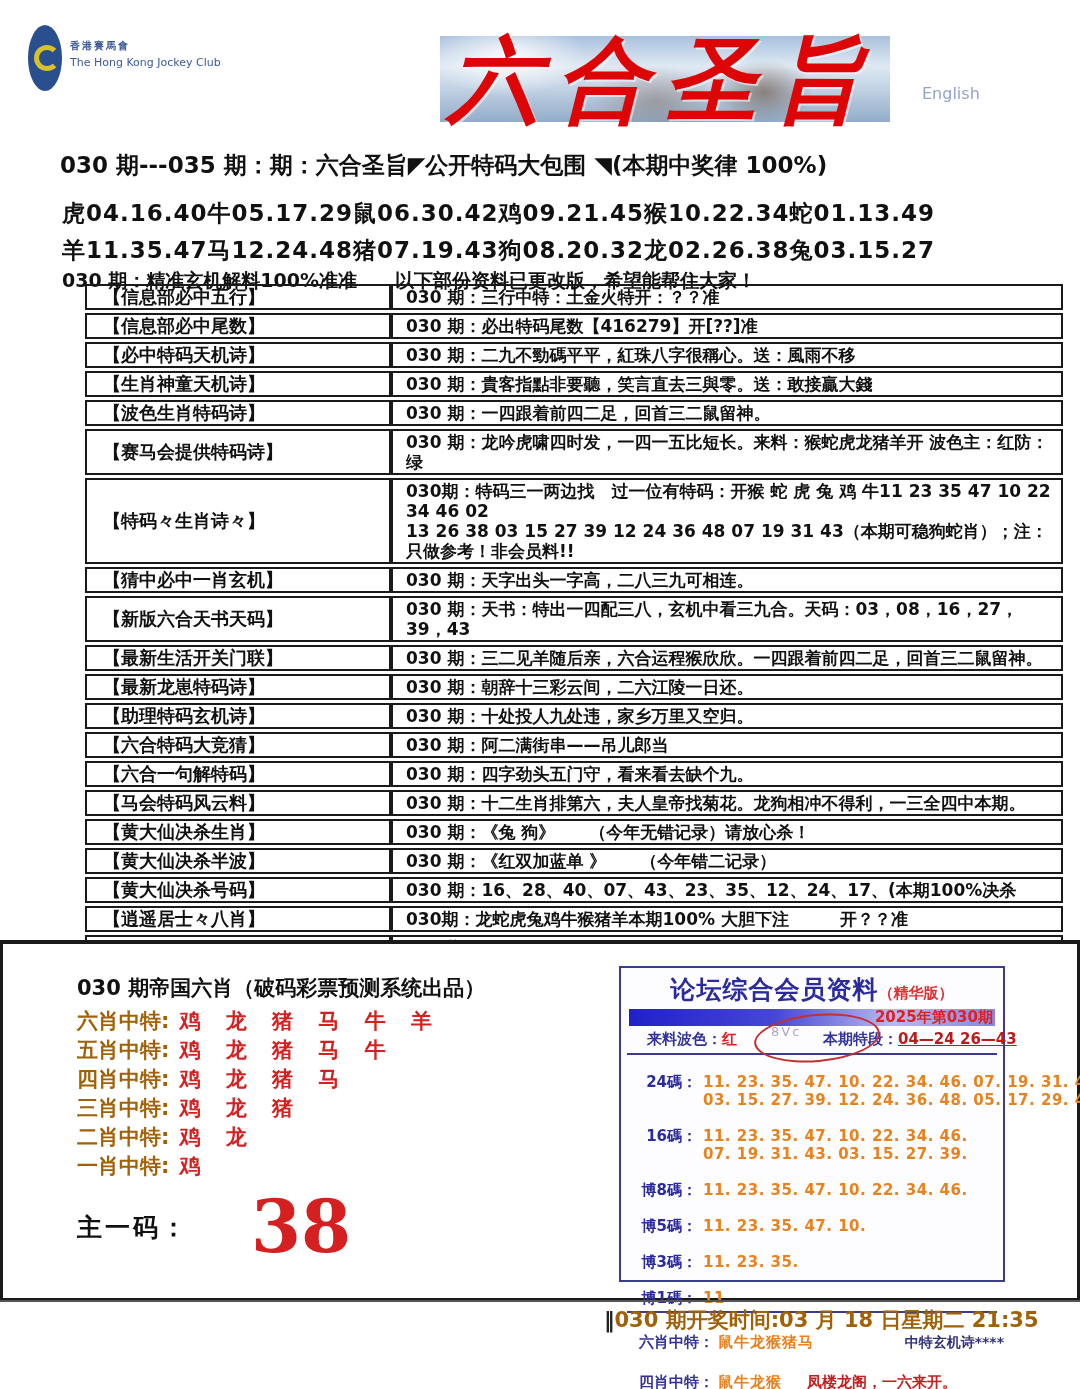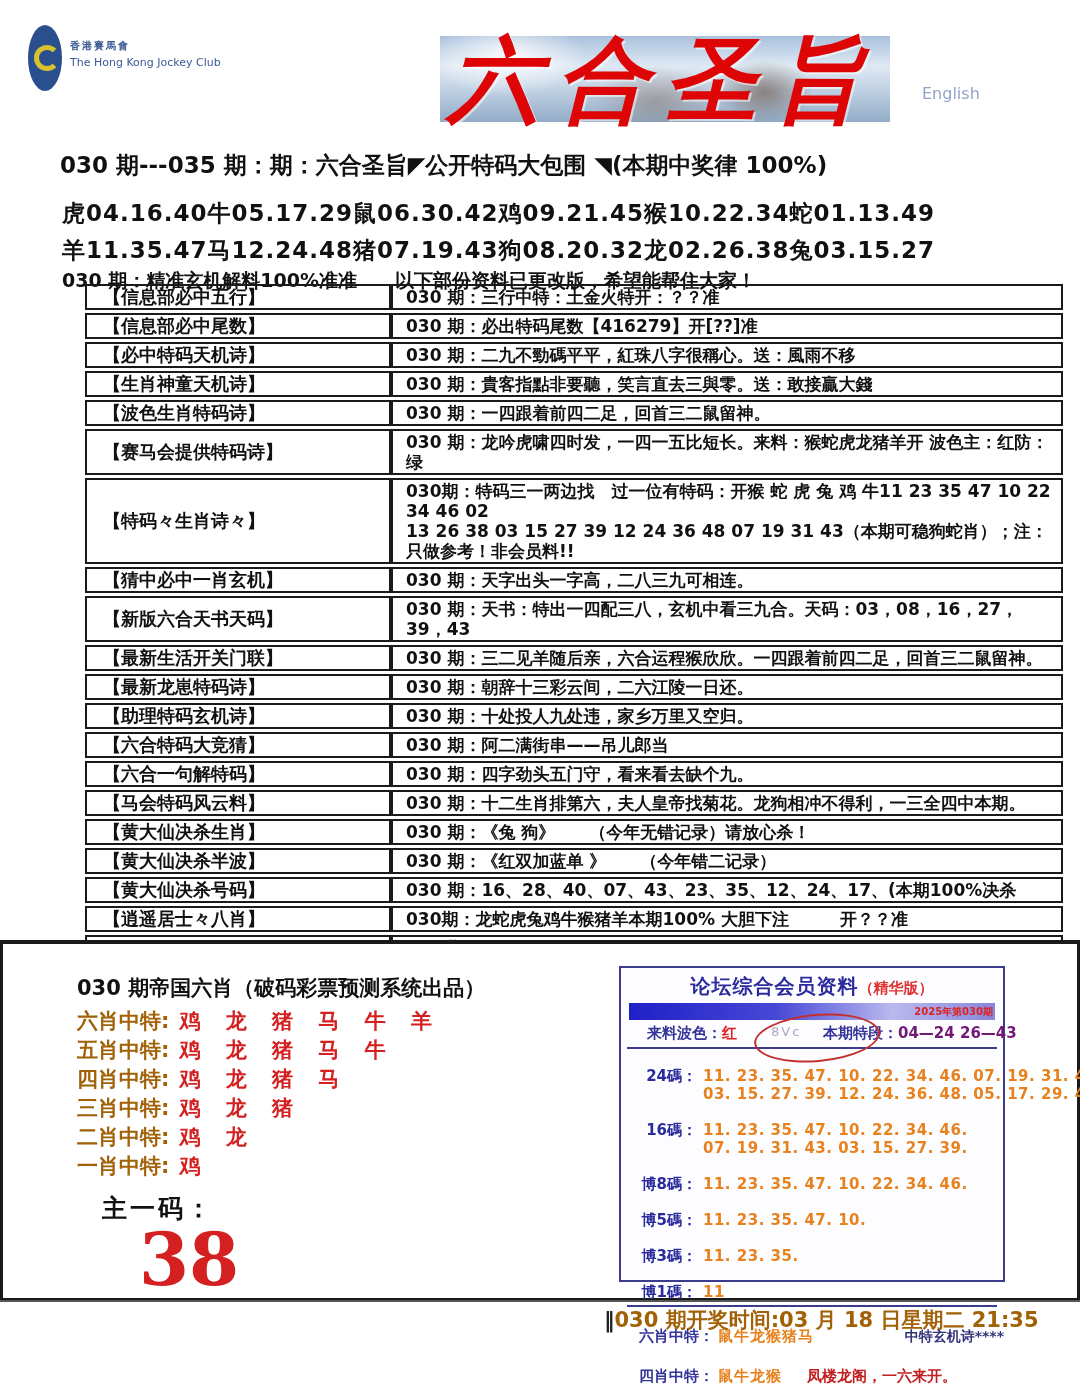--- a/index.html
+++ b/index.html
@@ -64,7 +64,7 @@
   .member-box{position:absolute;left:616px;top:22px;width:382px;height:312px;
         border:2px solid #3c3c8e;background:#fdfdff;}
   .mb-title{ text-align:center;margin-top:5px;font-weight:bold;white-space:nowrap;}
-  .mb-title-main{font-size:20px;color:#2b2b9e;letter-spacing:1px;}
+  .mb-title-main{font-size:25px;color:#2b2b9e;letter-spacing:1px;}
   .mb-title-suffix{font-size:15px;color:#e03030;}
   .mb-bar{height:17px;margin:3px 8px 0 8px;position:relative;
         background:linear-gradient(90deg,#2020c8 0%,#4747d6 40%,#b9b9ee 72%,#8787dd 100%);}

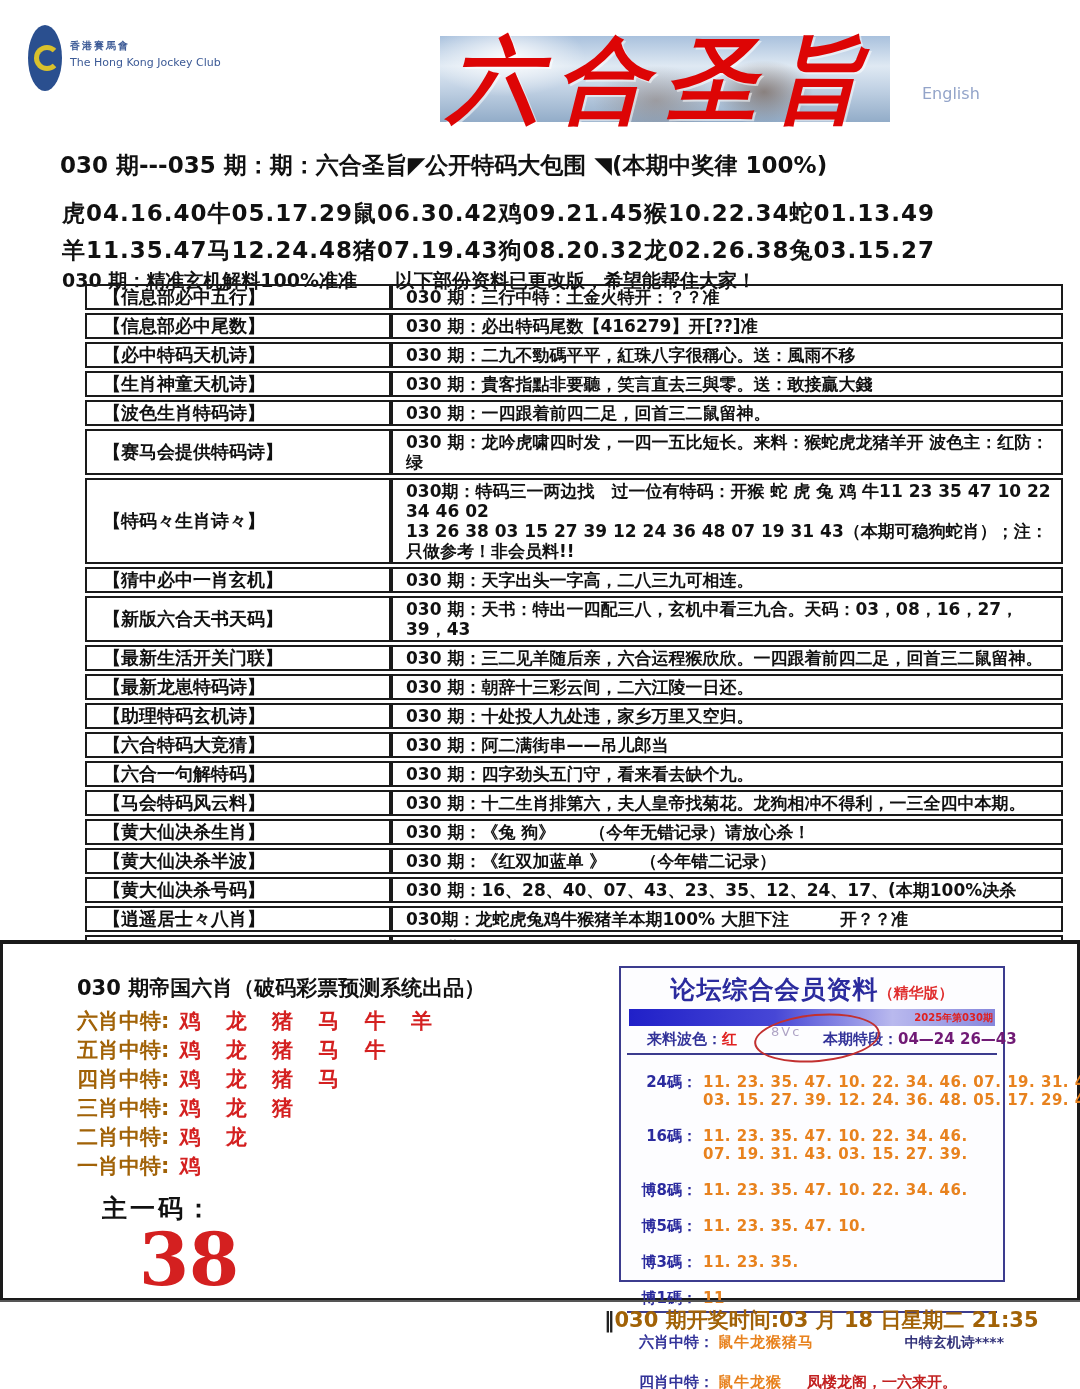--- a/index.html
+++ b/index.html
@@ -68,7 +68,7 @@
   .mb-title-suffix{font-size:15px;color:#e03030;}
   .mb-bar{height:17px;margin:3px 8px 0 8px;position:relative;
         background:linear-gradient(90deg,#2020c8 0%,#4747d6 40%,#b9b9ee 72%,#8787dd 100%);}
-  .mb-period{position:absolute;right:2px;top:0;font-size:10px;line-height:17px;
+  .mb-period{position:absolute;right:2px;top:0;font-size:15px;line-height:17px;
         font-weight:bold;color:#e02020;}
   .mb-source{margin:4px 10px 0 26px;font-size:15px;font-weight:bold;white-space:nowrap;}
   .mb-navy{color:#333399;} .mb-red{color:#e02020;} .mb-orange{color:#701a75;}

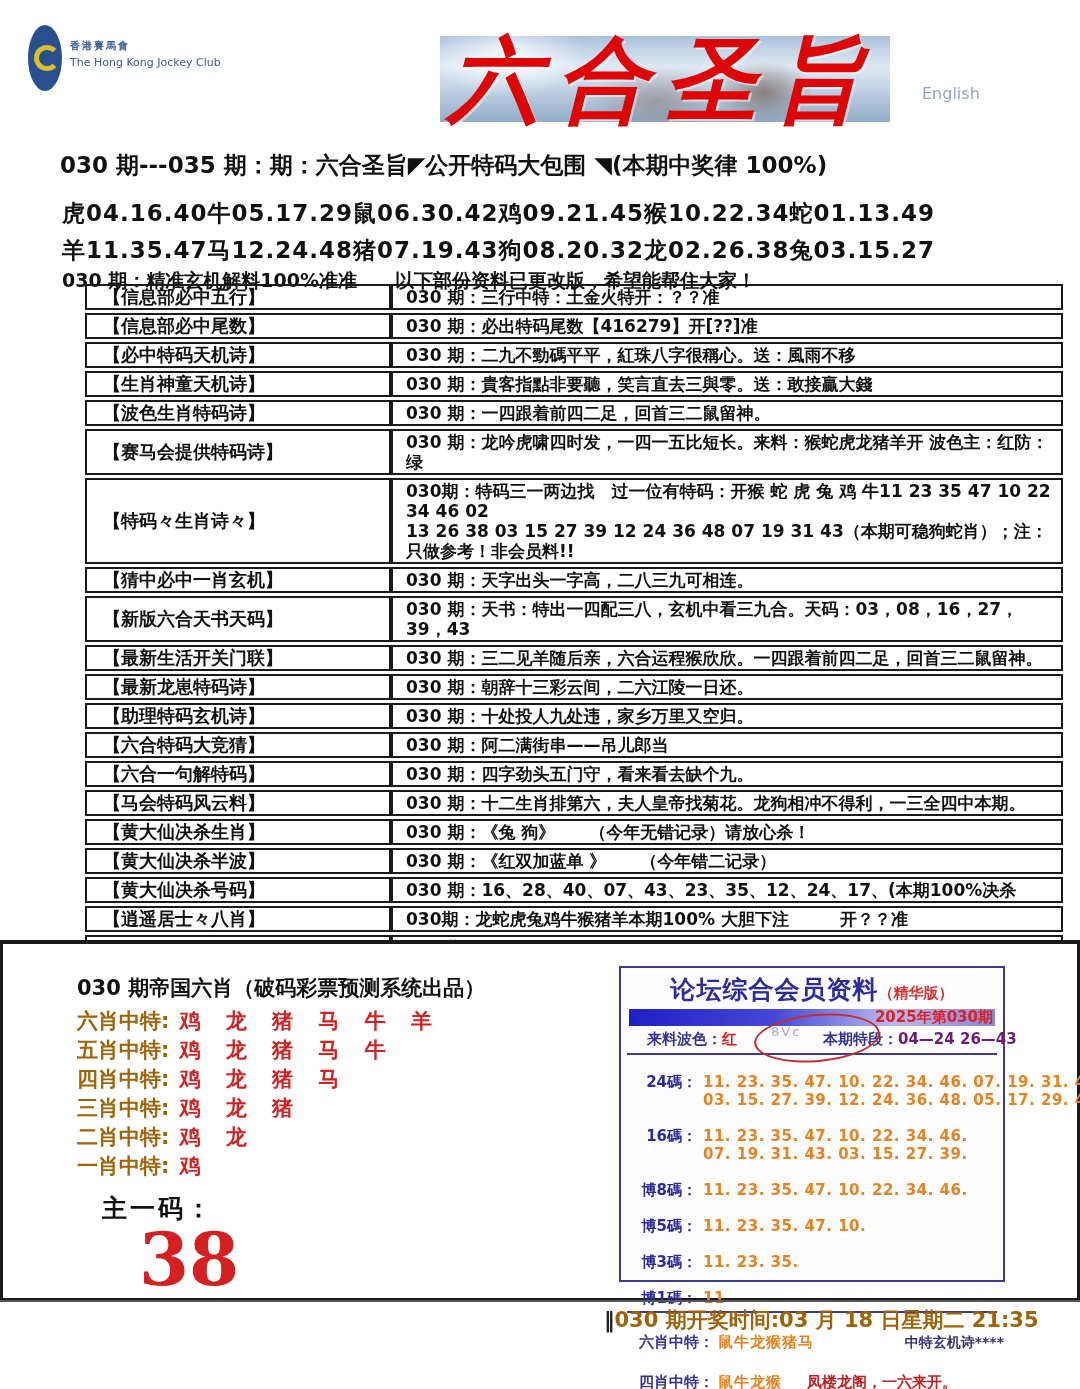--- a/index.html
+++ b/index.html
@@ -71,7 +71,7 @@
   .mb-period{position:absolute;right:2px;top:0;font-size:15px;line-height:17px;
         font-weight:bold;color:#e02020;}
   .mb-source{margin:4px 10px 0 26px;font-size:15px;font-weight:bold;white-space:nowrap;}
-  .mb-navy{color:#333399;} .mb-red{color:#e02020;} .mb-orange{color:#701a75;}
+  .mb-navy{color:#333399;} .mb-red{color:#e02020;} .mb-orange{color:#b91c1c;text-decoration:underline;}
   .mb-gap{display:inline-block;width:86px;}
   .mb-watermark{position:absolute;left:150px;top:56px;font-size:13px;color:rgba(110,90,150,.55);
         letter-spacing:2px;}

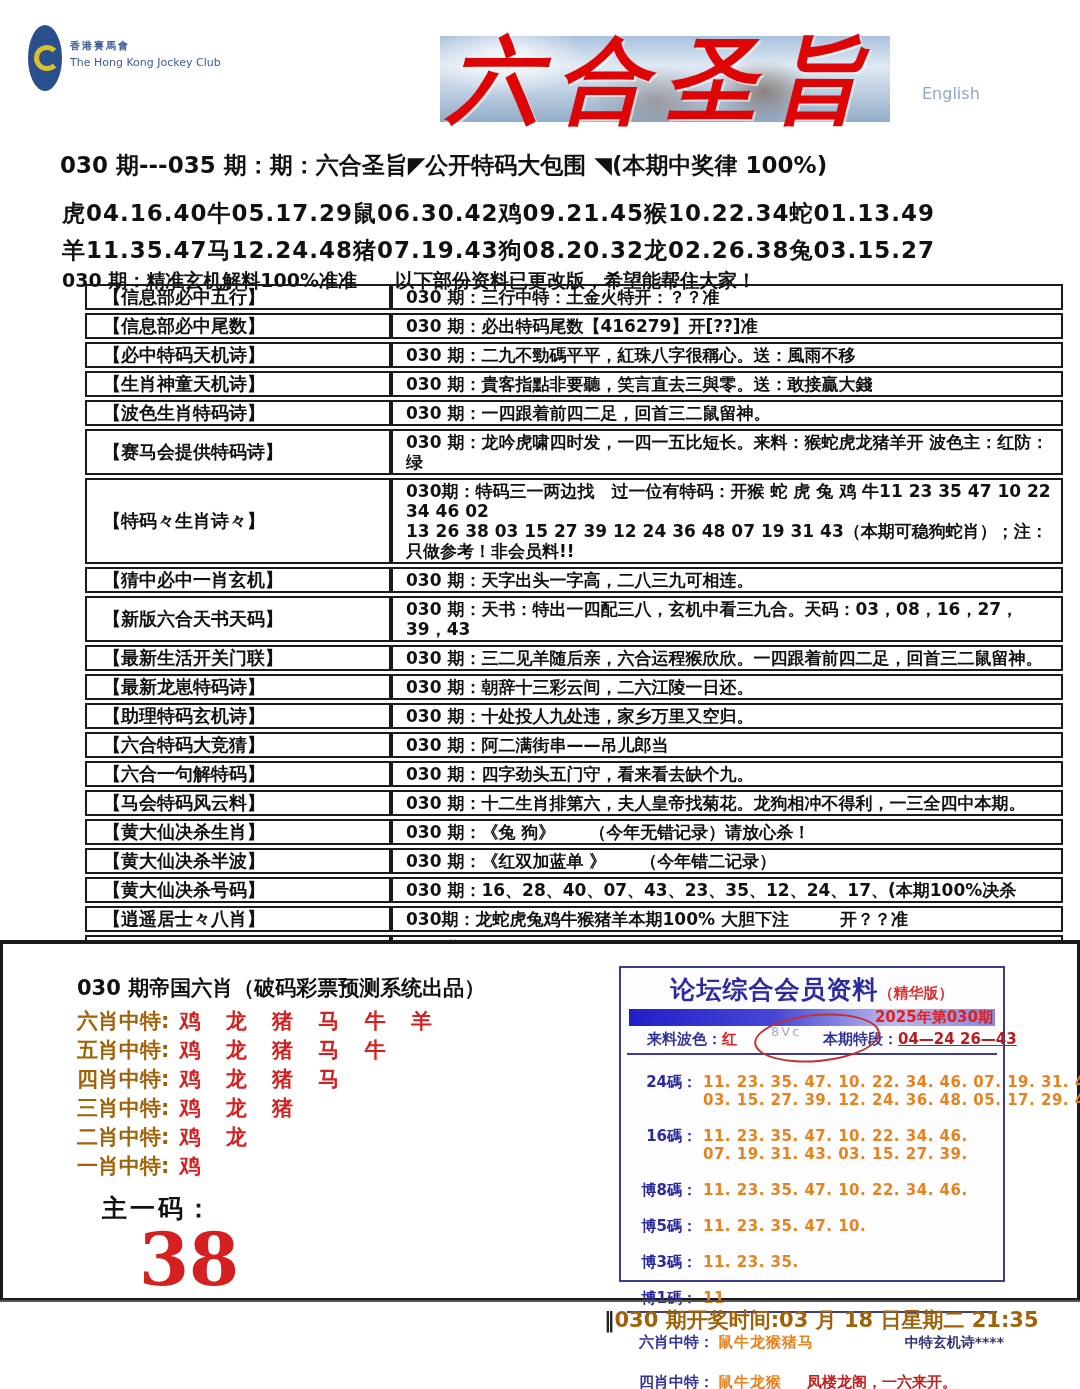--- a/index.html
+++ b/index.html
@@ -52,7 +52,7 @@
   .bl-row{margin-top:6px;font-size:21px;font-weight:bold;line-height:23px;}
   .bl-label{color:#a16207;}
   .bl-value{color:#d42020;margin-left:10px;letter-spacing:9px;}
-  .main-code-row{position:absolute;left:74px;top:248px;display:flex;align-items:center;flex-direction:column;}
+  .main-code-row{position:absolute;left:74px;top:248px;display:flex;align-items:center;}
   .main-code-label{font-size:25px;font-weight:bold;letter-spacing:3px;}
   .main-code{font-family:"DejaVu Serif",serif;font-size:72px;line-height:70px;
         font-weight:bold;color:#d42020;margin-left:62px;}

